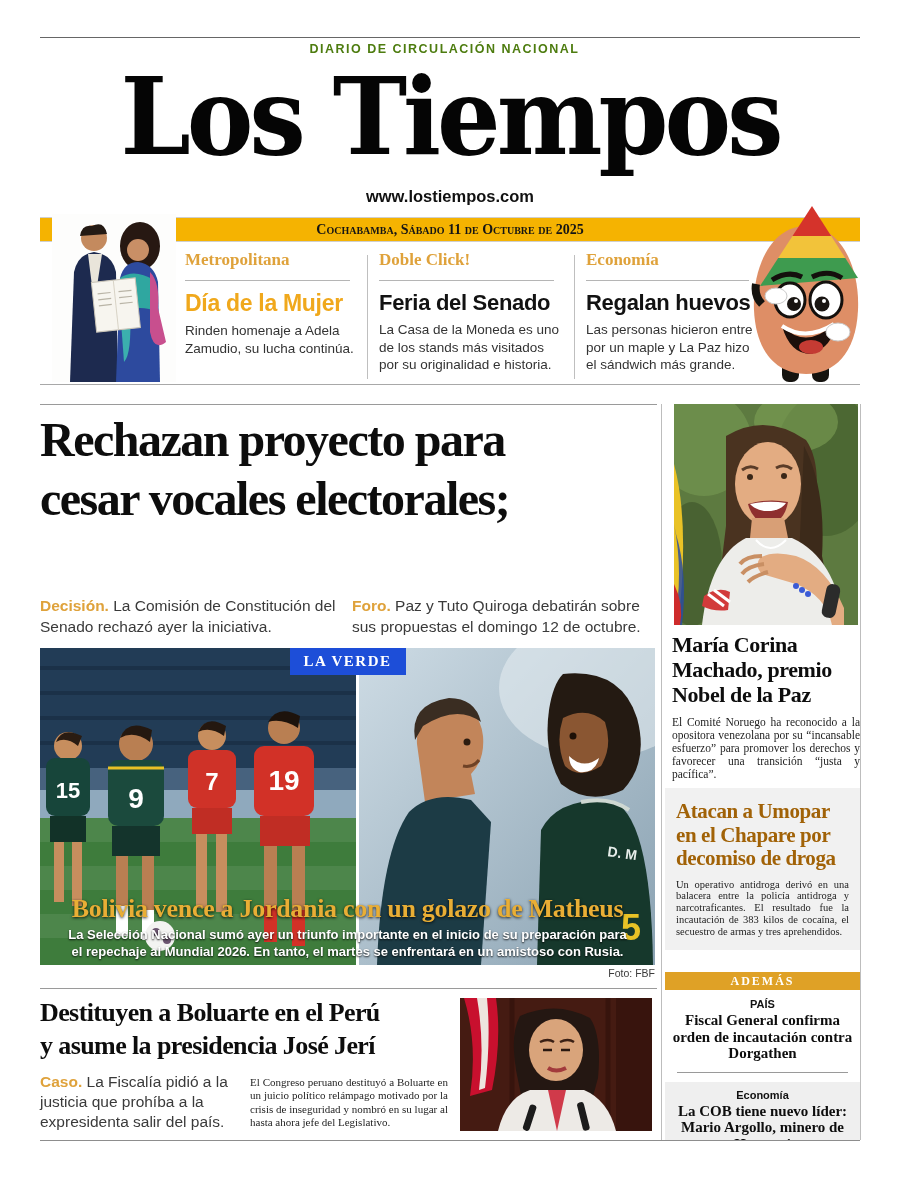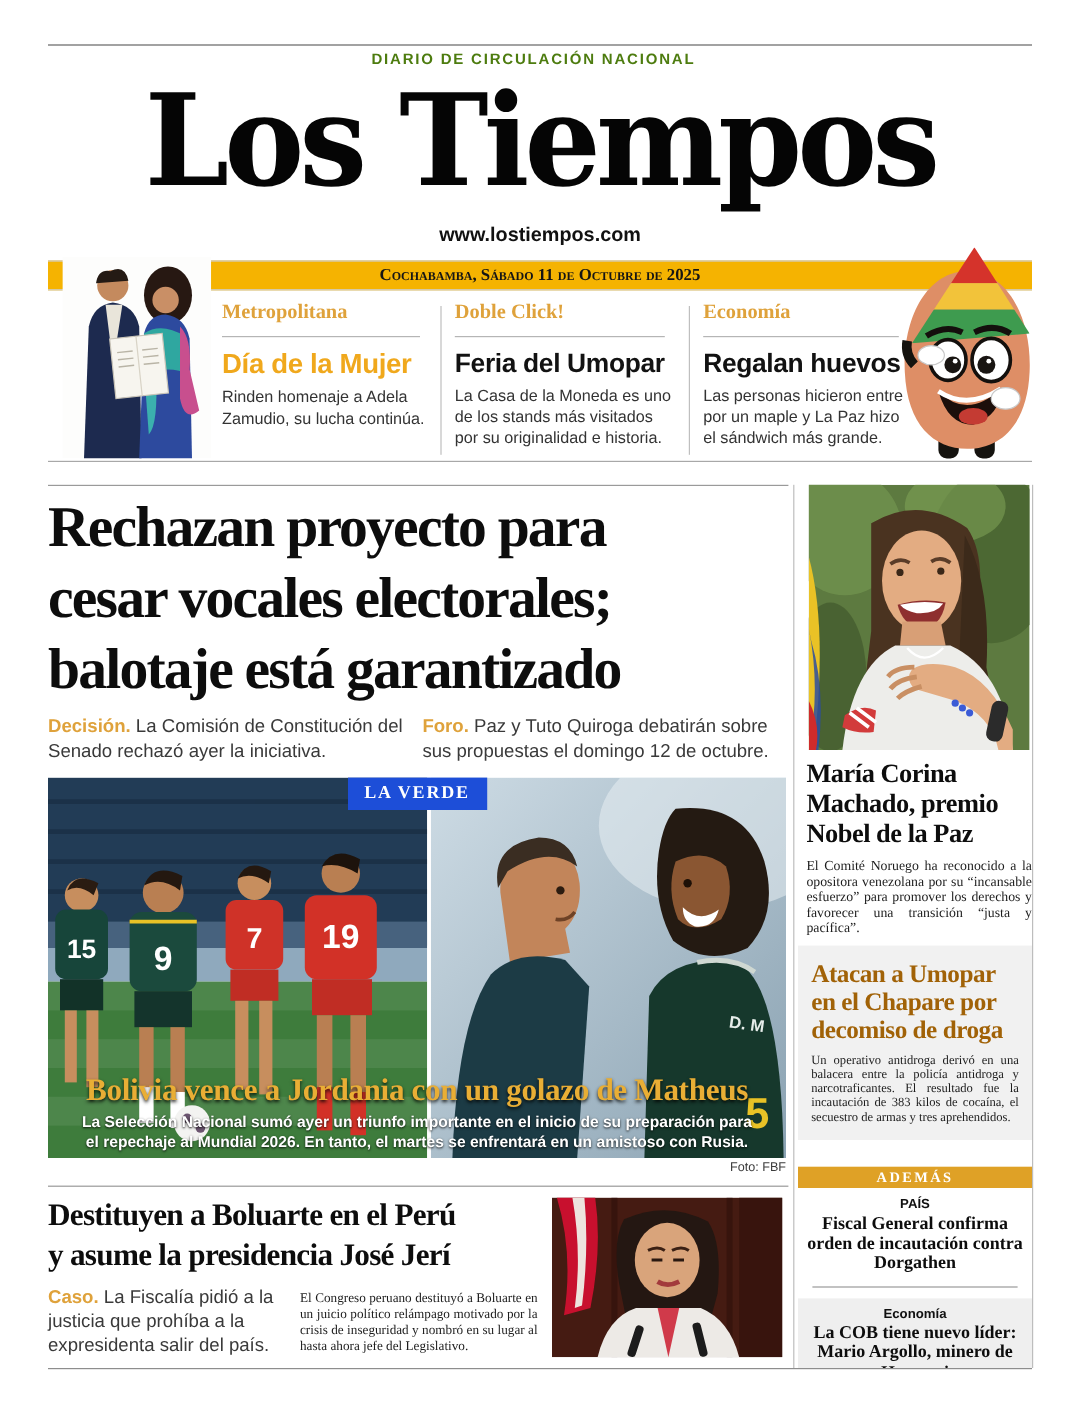--- a/index.html
+++ b/index.html
@@ -141,7 +141,7 @@
   <div class="abs teaser-col" style="left:379px; width:182px;">
     <div class="t-label">Doble Click!</div>
     <div class="t-div"></div>
-    <div class="t-title">Feria del Umopar</div>
+    <div class="t-title">Feria del Senado</div>
     <div class="t-text">La Casa de la Moneda es uno de los stands más visitados por su originalidad e historia.</div>
   </div>
   <div class="abs vdiv" style="left:574px; top:255px; height:124px;"></div>

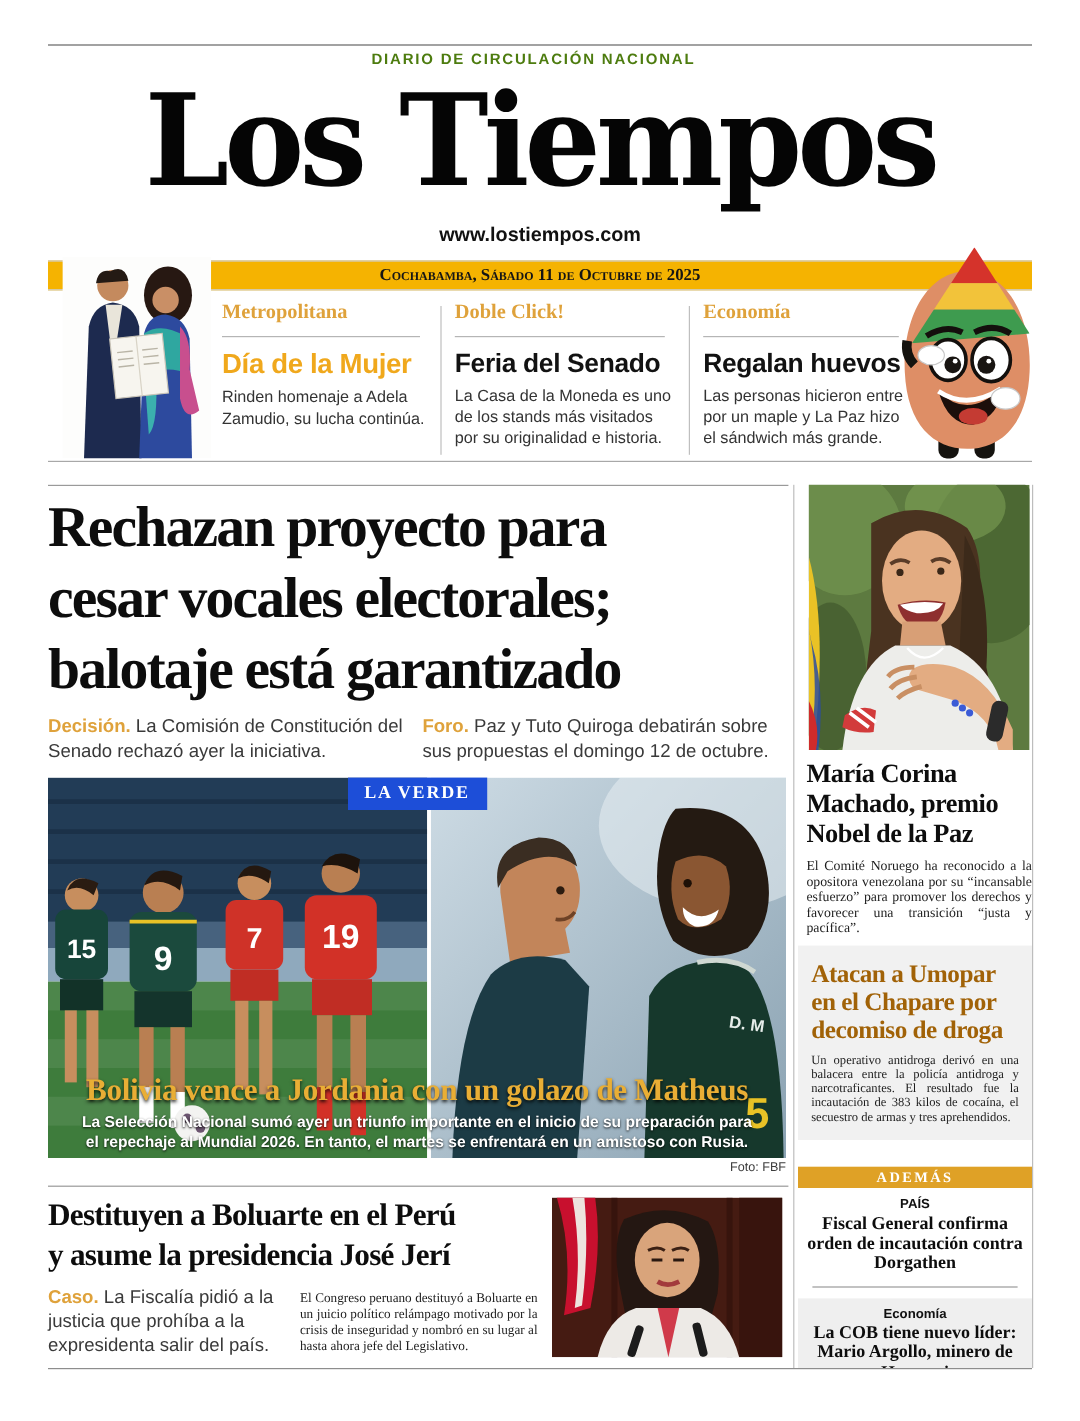--- a/index.html
+++ b/index.html
@@ -188,7 +188,6 @@
   <div class="abs lead-headline">
     <div>Rechazan proyecto para</div>
     <div>cesar vocales electorales;</div>
-    <div>balotaje está garantizado</div>
   </div>
   <div class="abs deck deck-a">
     <span class="kicker">Decisión.</span><span> La Comisión de Constitución del Senado rechazó ayer la iniciativa.</span>

